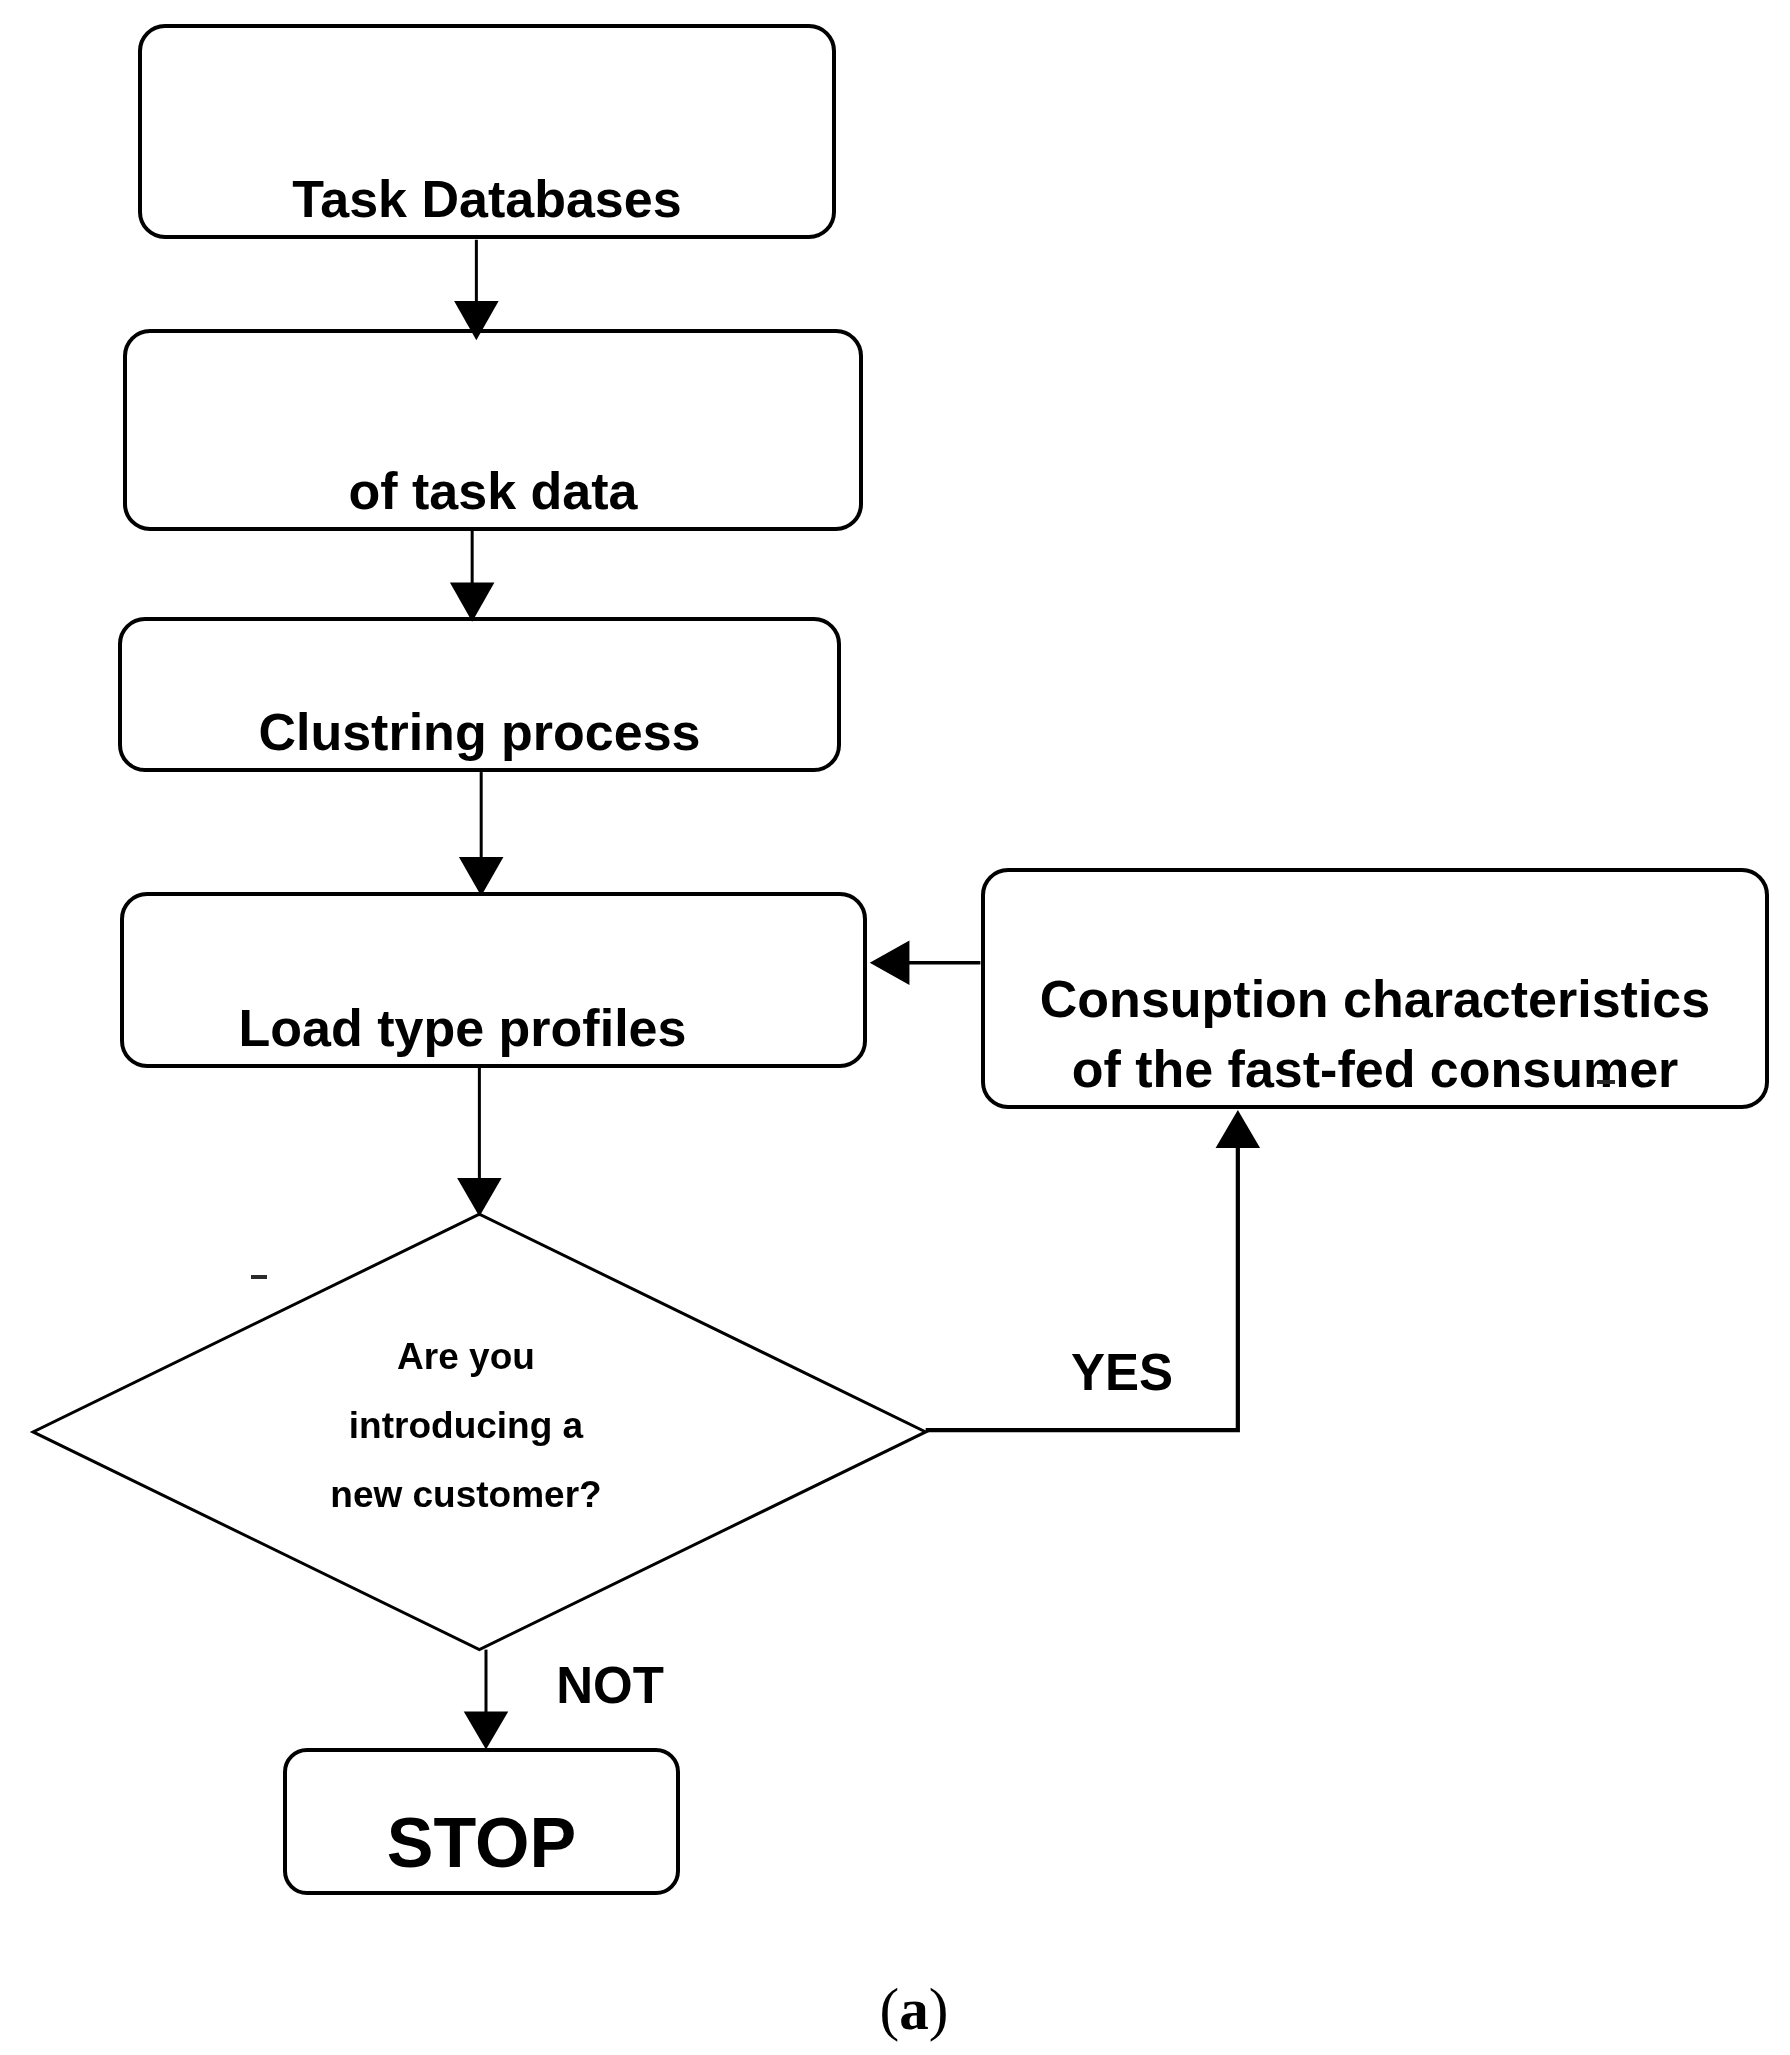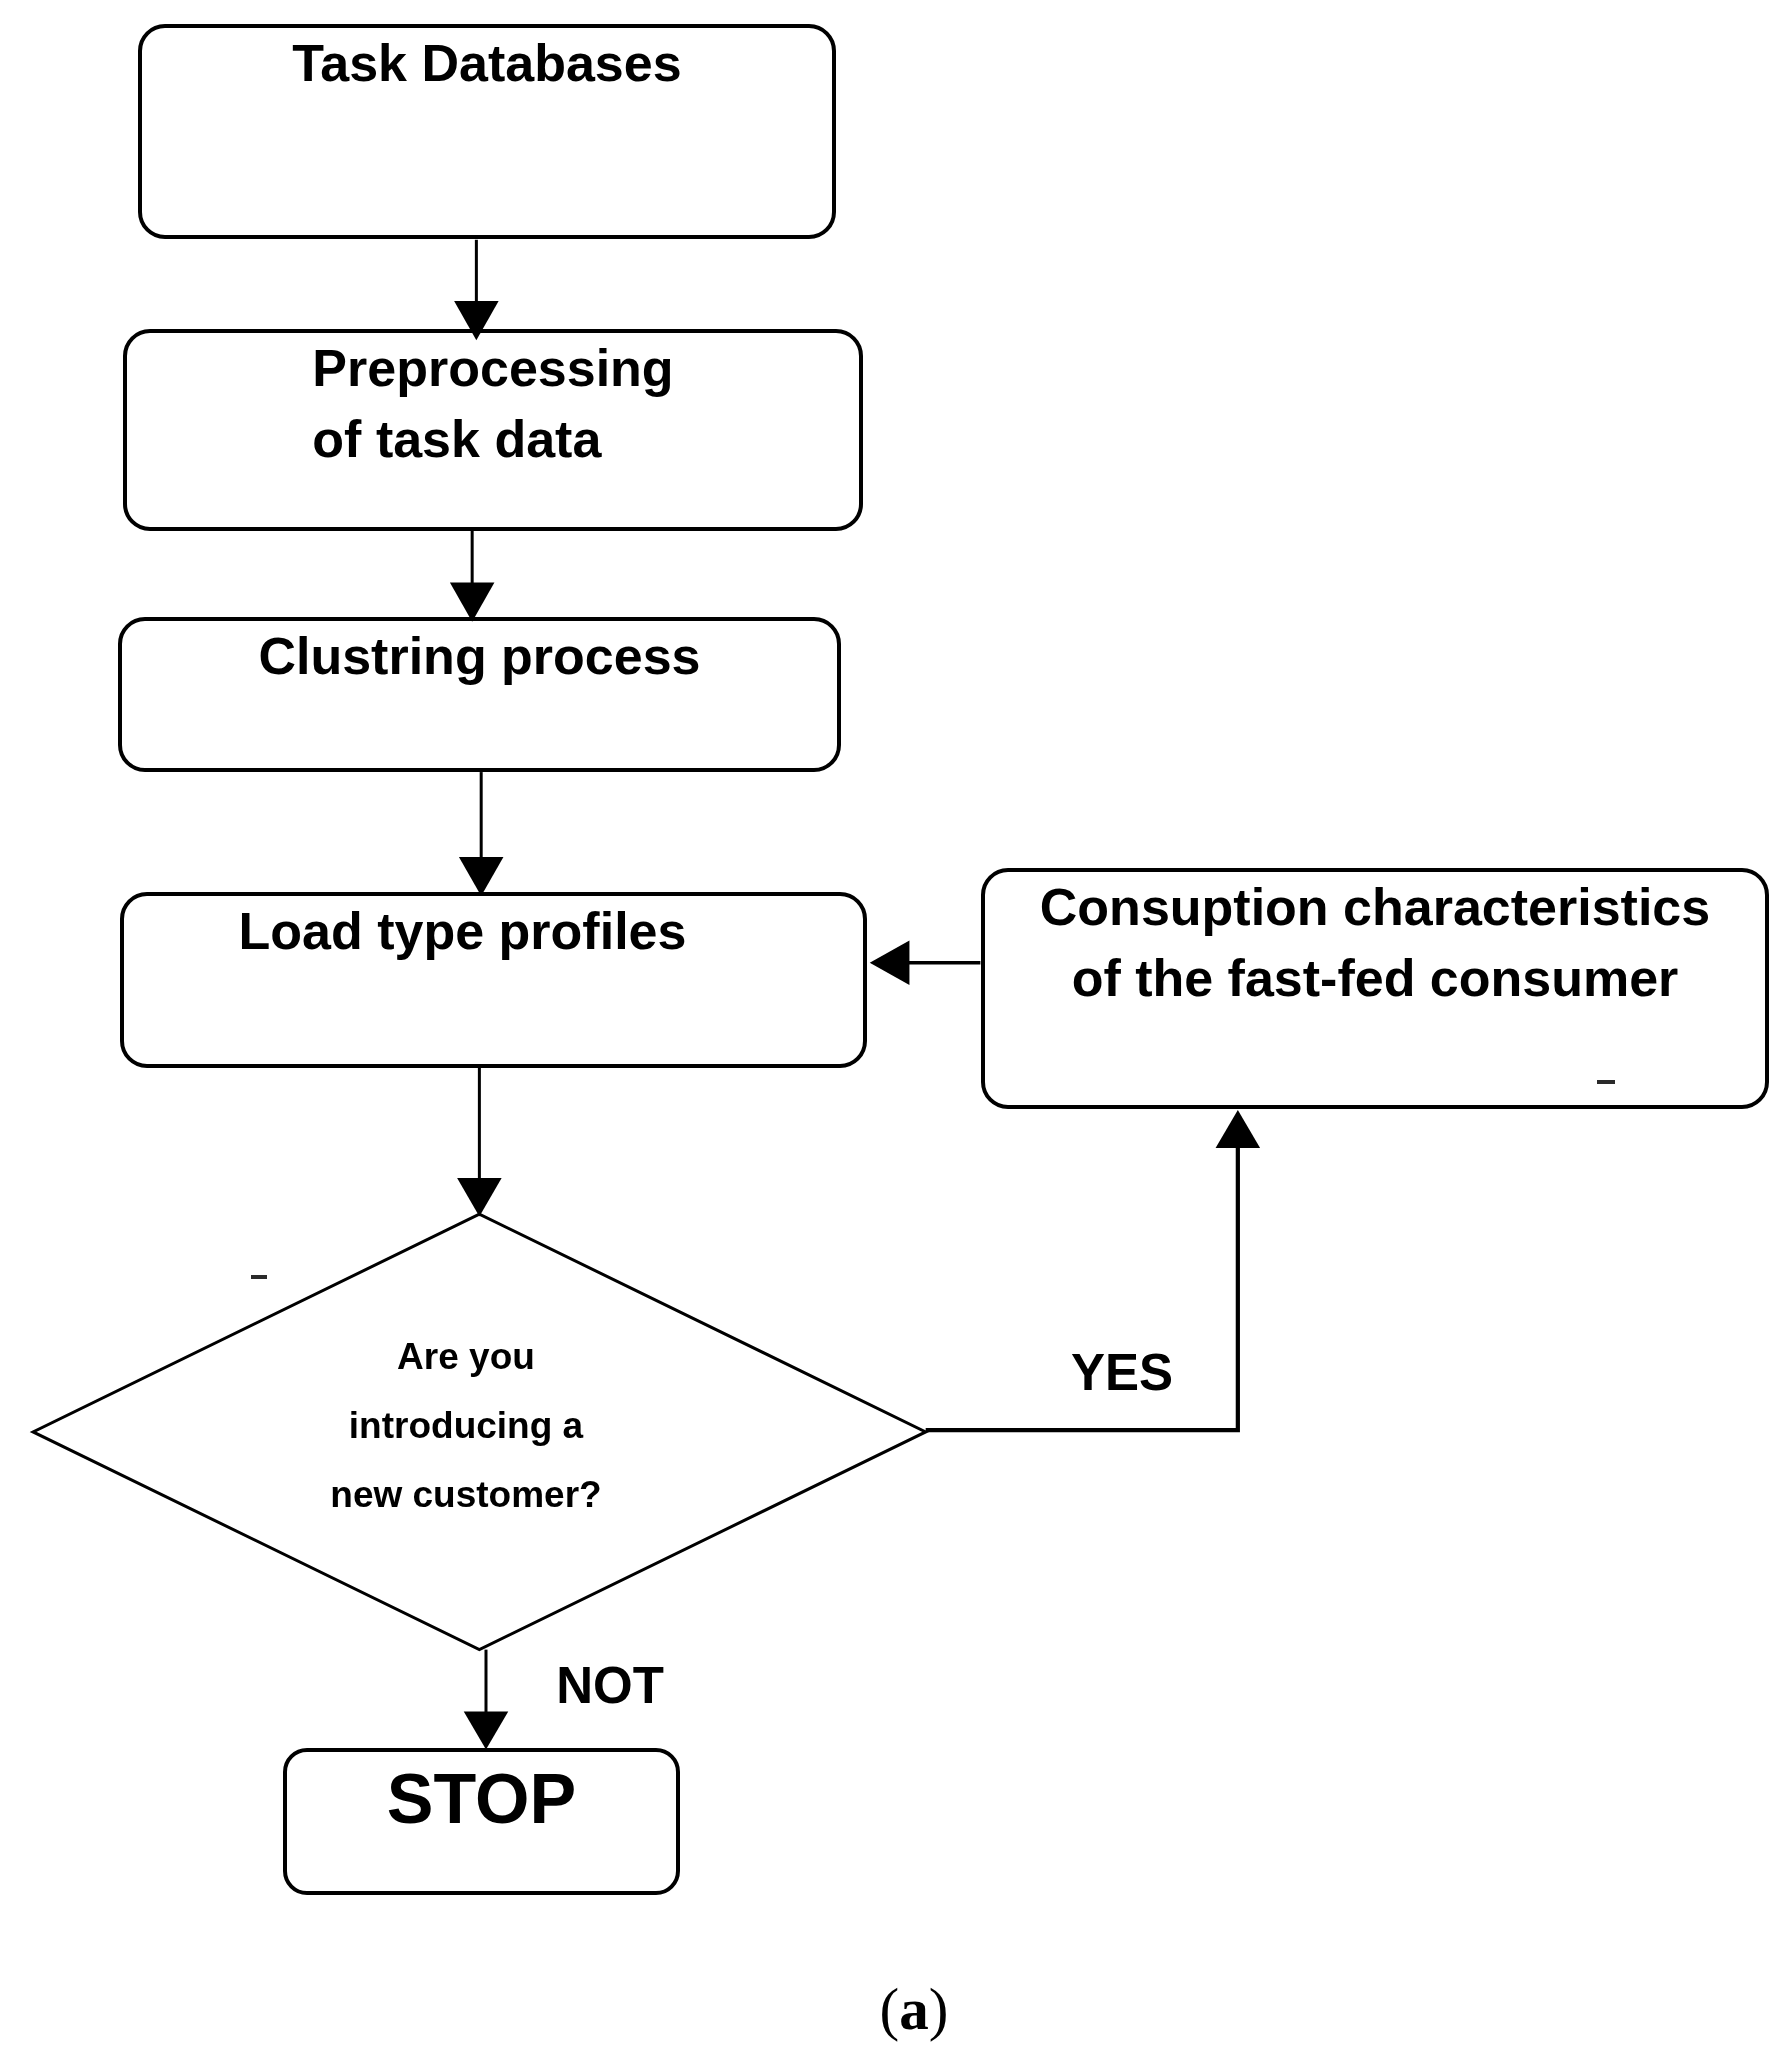--- a/index.html
+++ b/index.html
@@ -23,7 +23,7 @@
     border-radius: 27px;
     background: #ffffff;
     display: flex;
-    align-items: flex-start;
+    align-items: flex-end;
     justify-content: center;
     text-align: center;
     font-weight: 700;

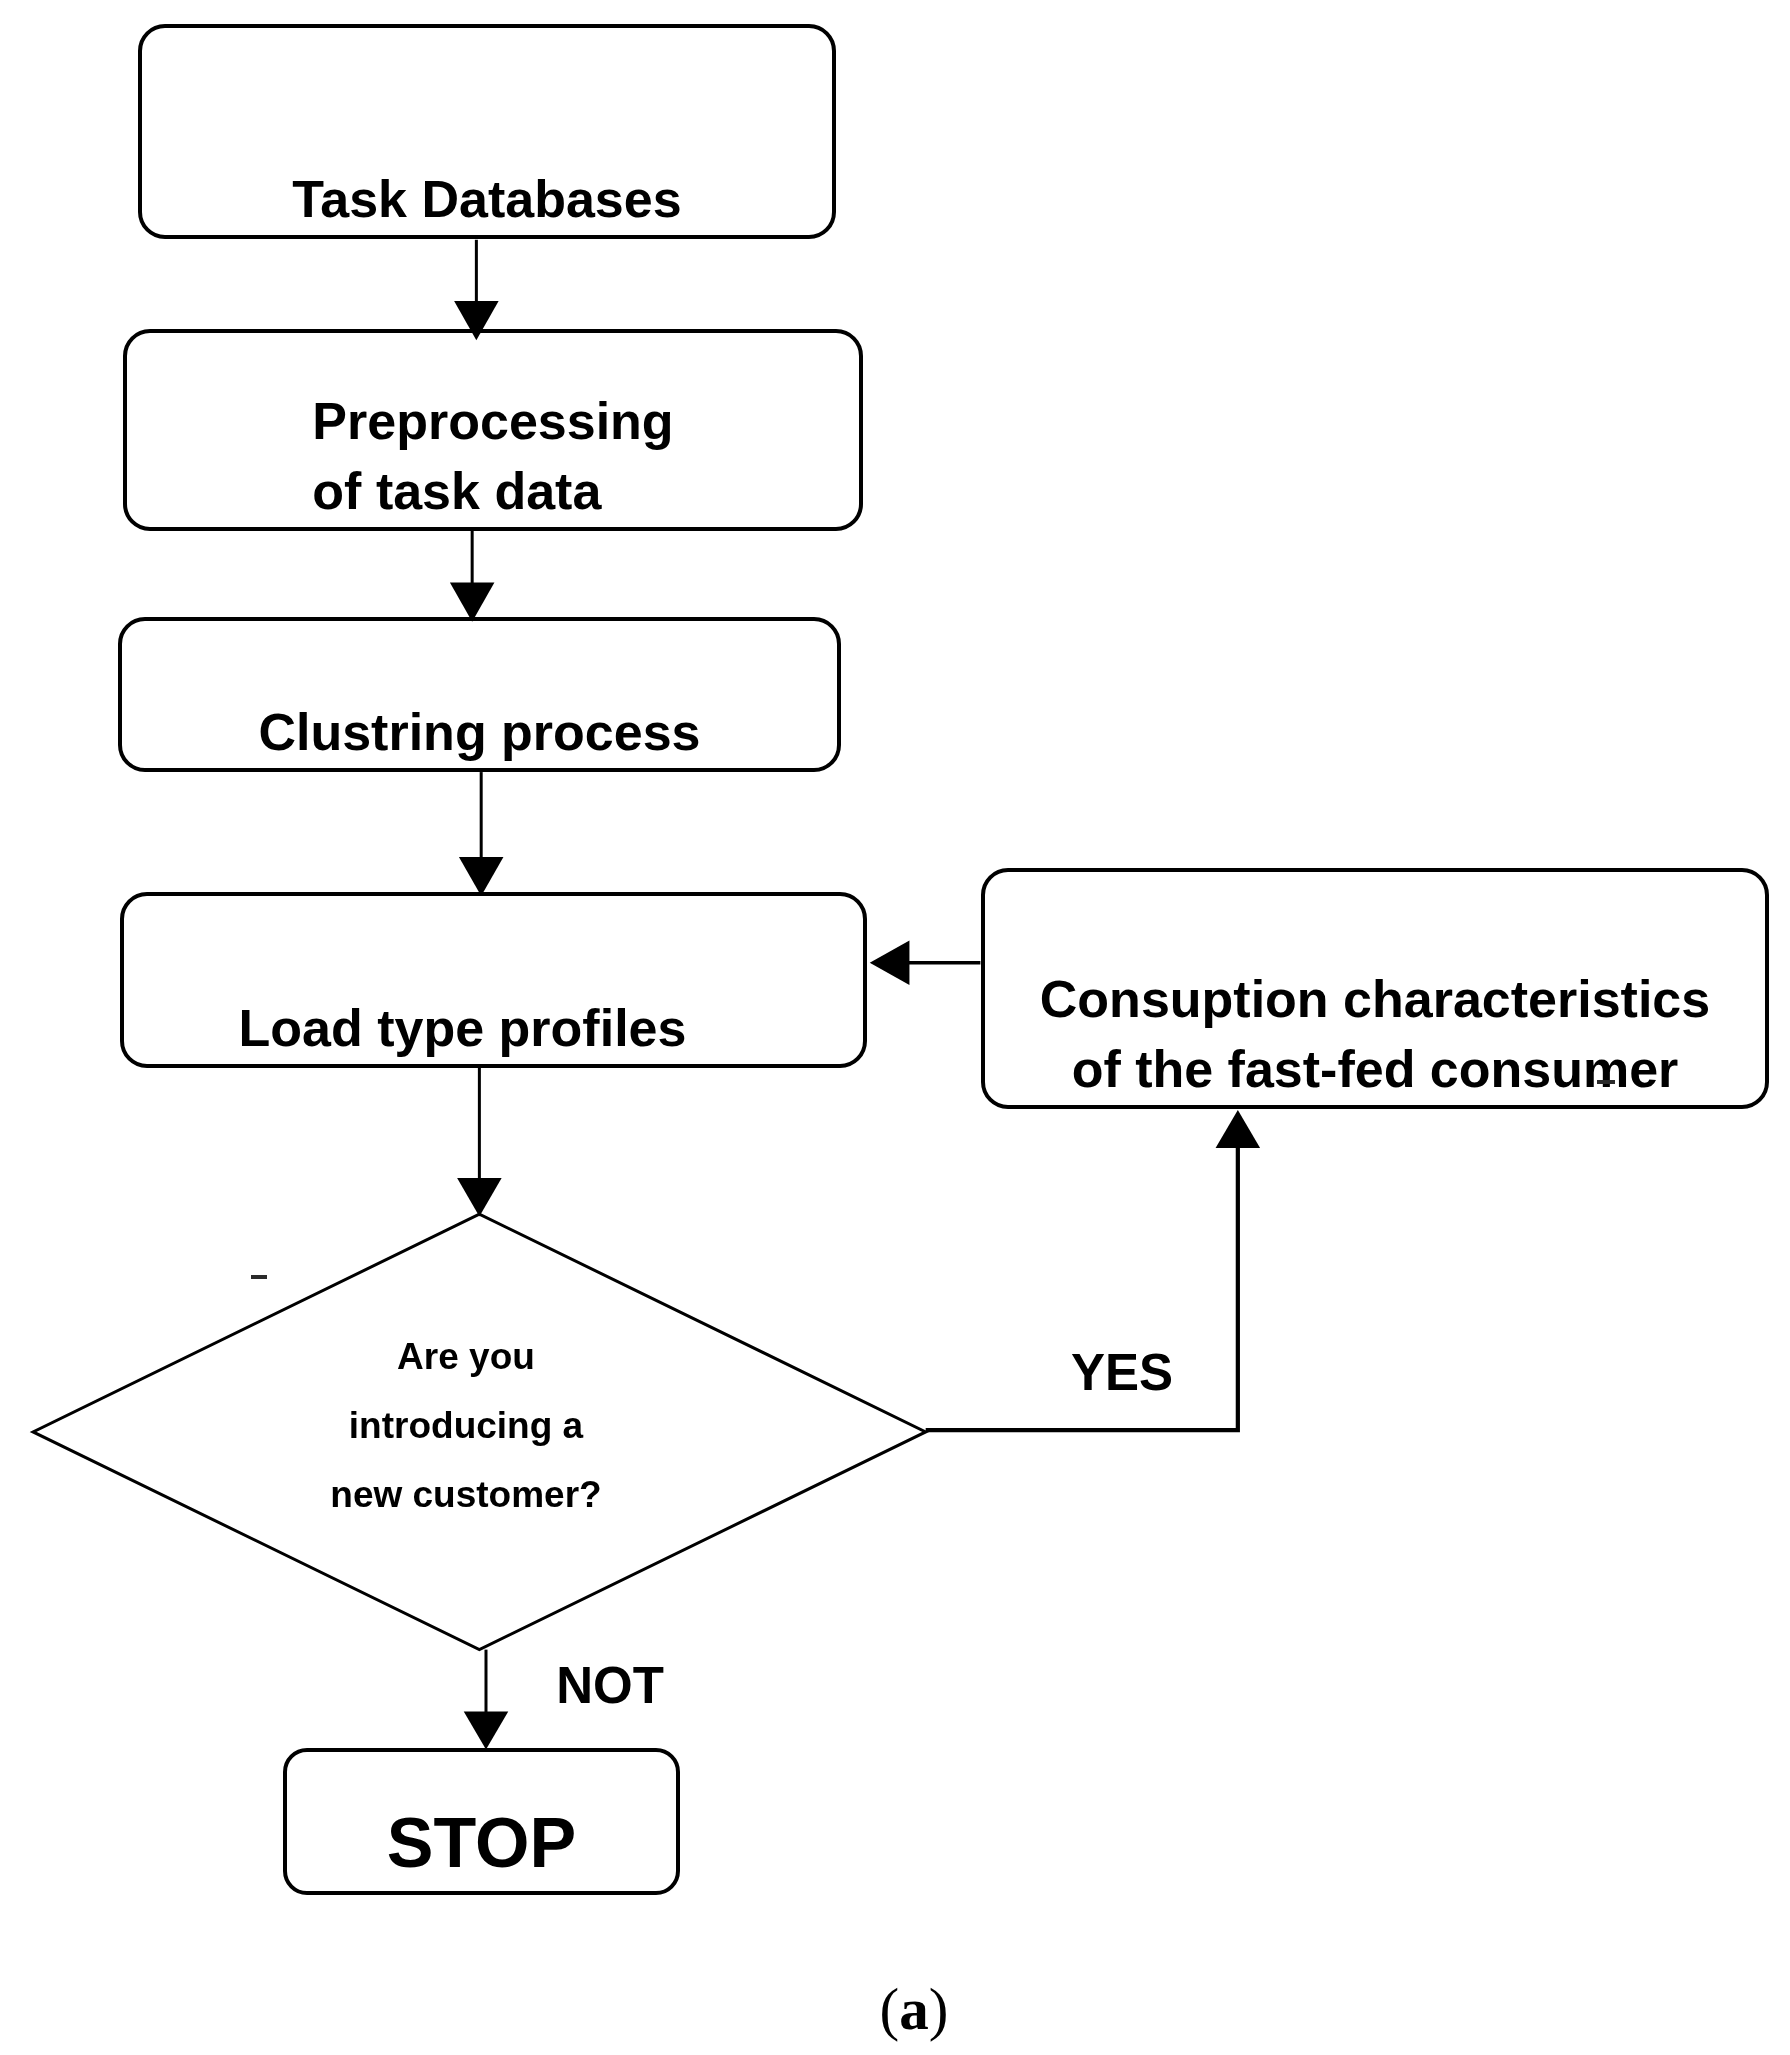--- a/index.html
+++ b/index.html
@@ -91,7 +91,6 @@
 
   <div class="box" id="box-preprocessing" style="left:123px; top:329px; width:740px; height:202px;">
     <span class="lines">
-      <span>Preprocessing</span>
       <span>of task data</span>
     </span>
   </div>

